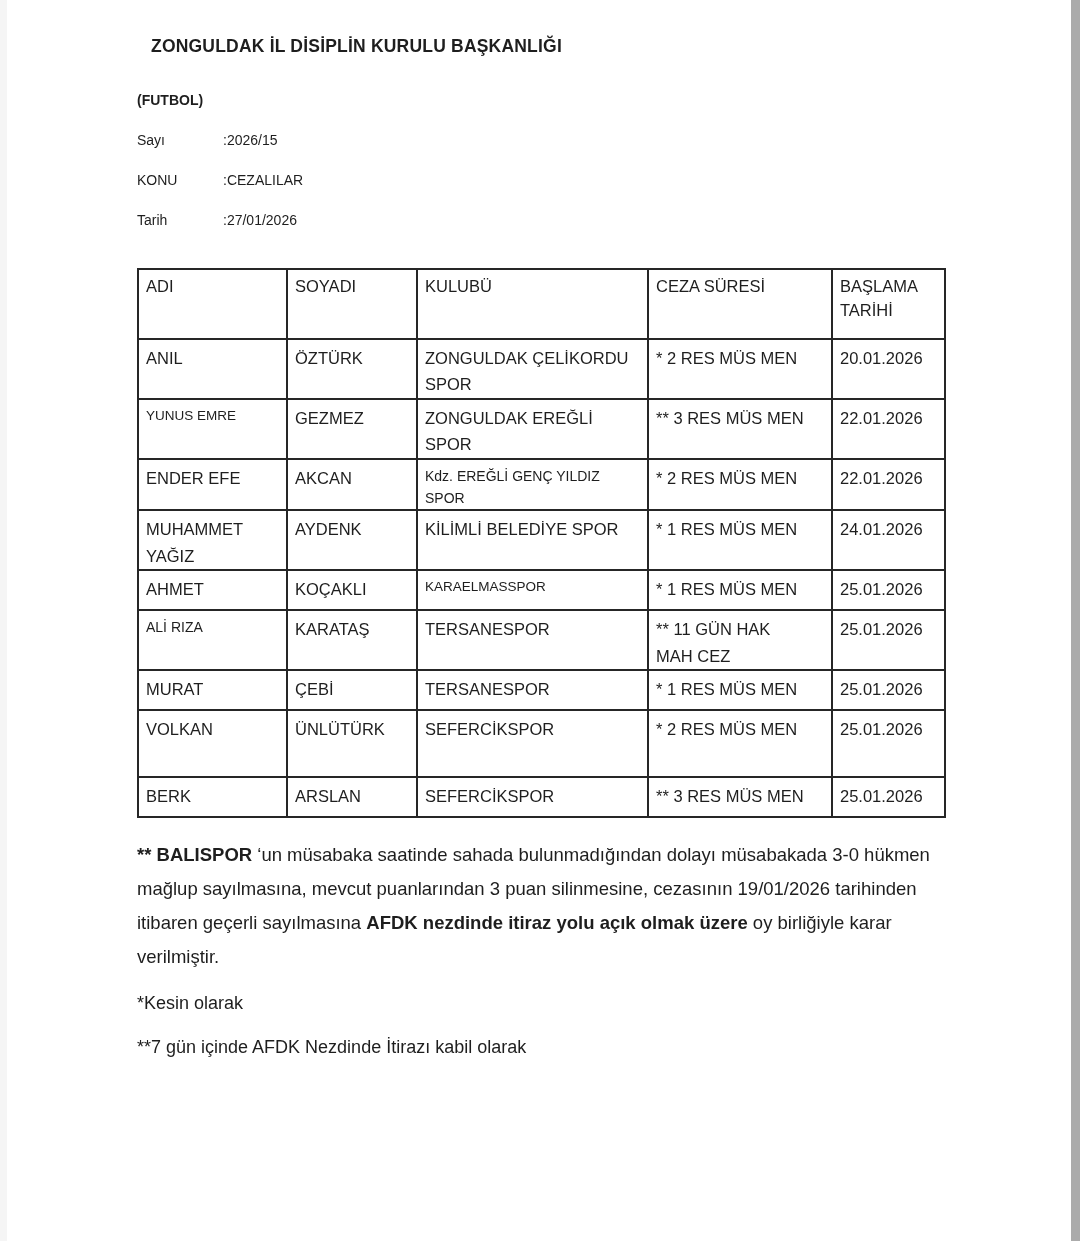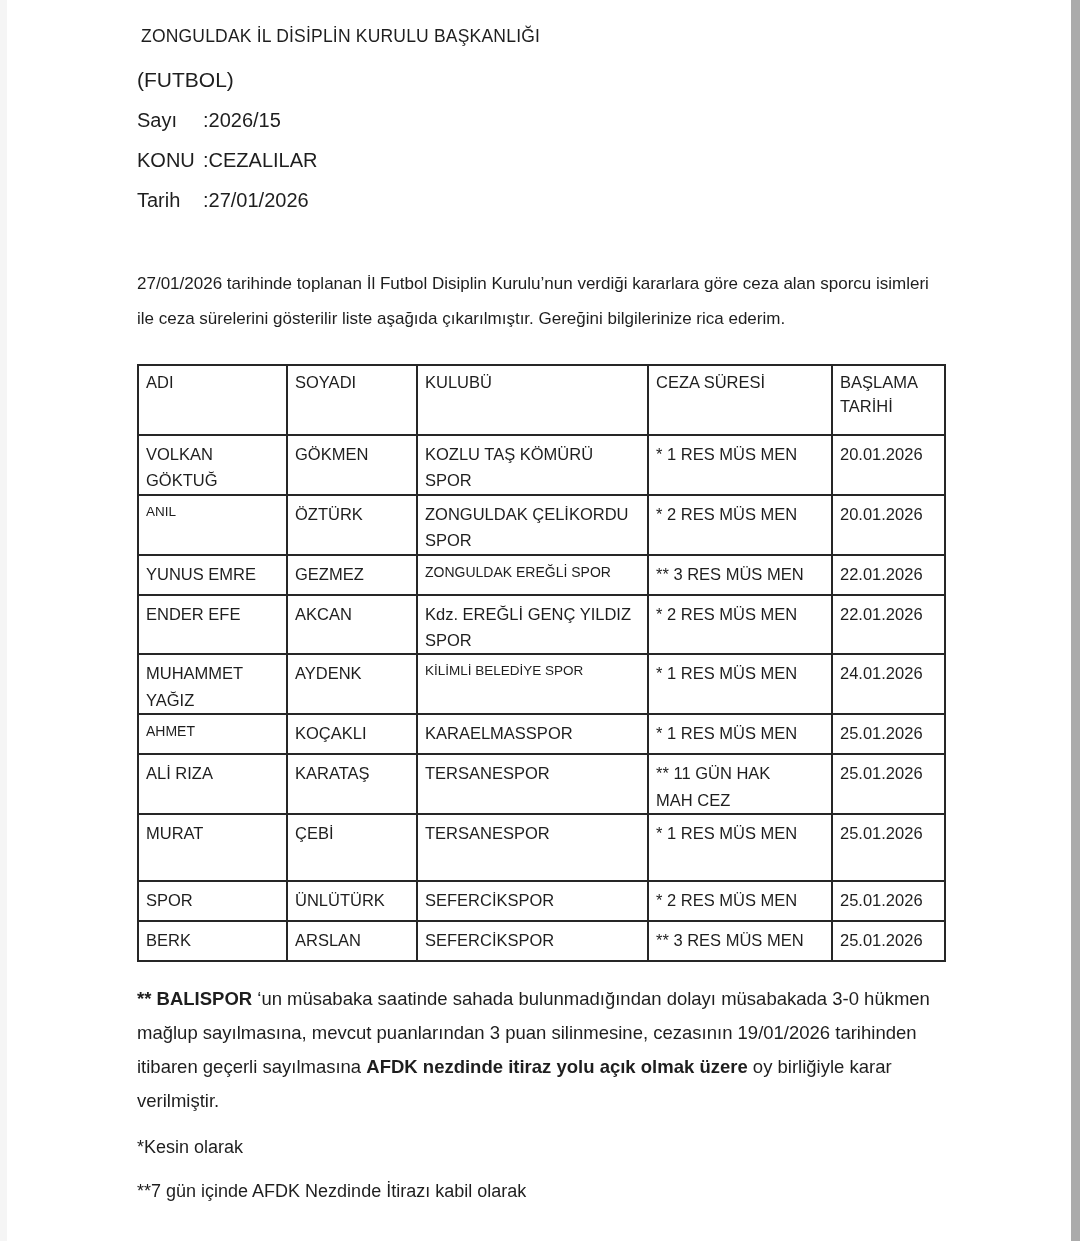--- a/index.html
+++ b/index.html
@@ -11,7 +11,7 @@
   .scrollbar{position:absolute;right:0;top:0;width:9px;height:100%;background:#ababab;}
   .content{position:absolute;left:137px;top:12px;width:813px;}
 
-  .title{font-size:17.5px;font-weight:400;margin:4px;line-height:40px;letter-spacing:.2px;}
+  .title{font-size:17.5px;font-weight:700;margin:14px;line-height:40px;letter-spacing:.2px;}
   .subtitle{font-size:21px;line-height:40px;}
   .meta-row{display:flex;font-size:20px;line-height:40px;}
   .meta-label{width:66px;}

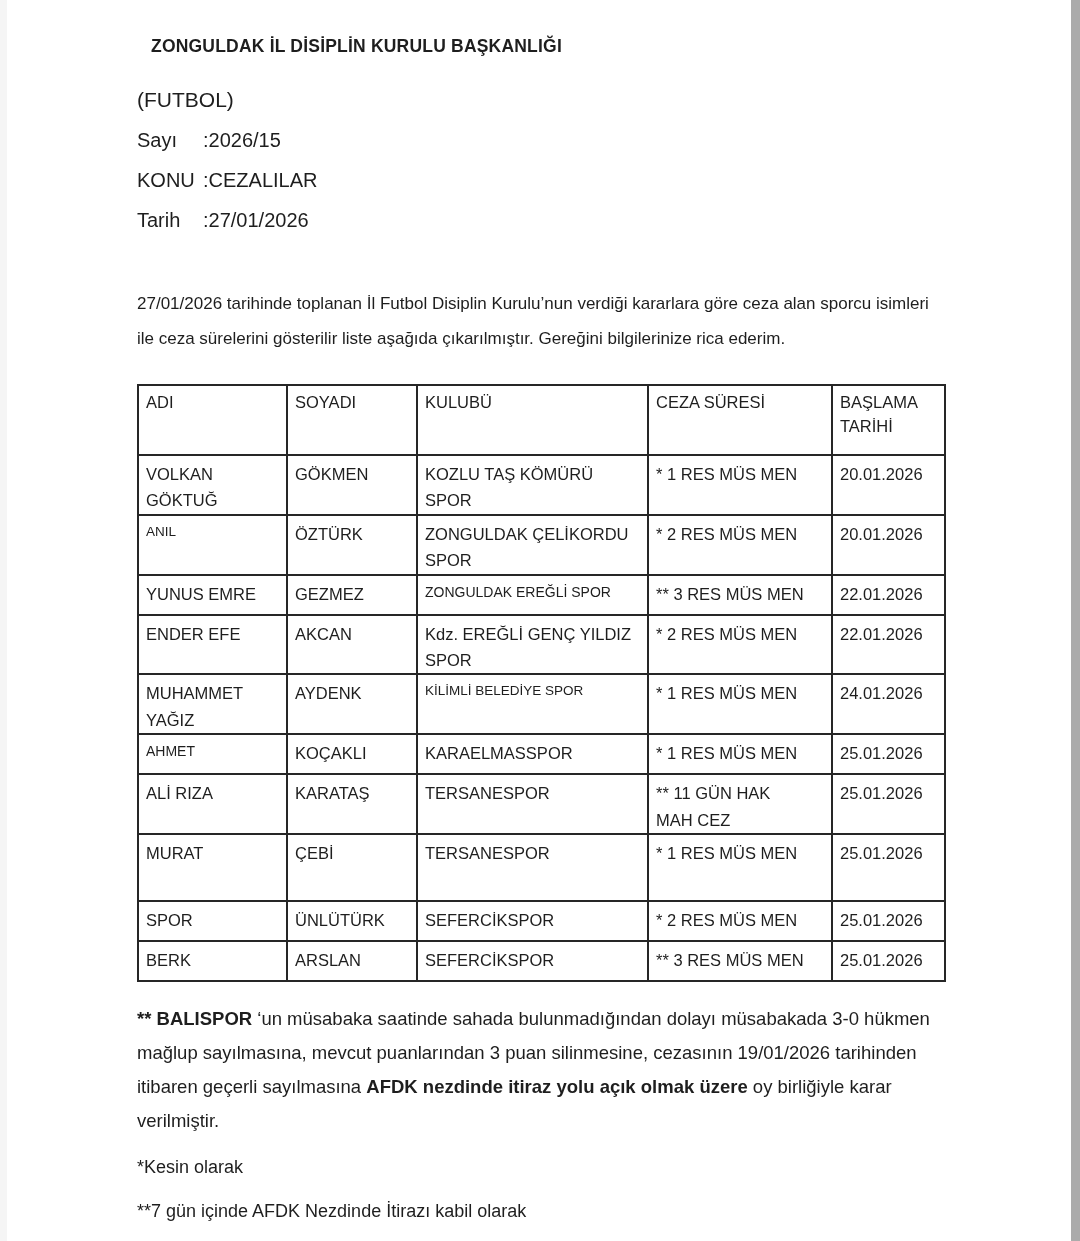--- a/index.html
+++ b/index.html
@@ -12,7 +12,7 @@
   .content{position:absolute;left:137px;top:12px;width:813px;}
 
   .title{font-size:17.5px;font-weight:700;margin:14px;line-height:40px;letter-spacing:.2px;}
-  .subtitle{font-size:21px;line-height:40px;}
+  .subtitle{font-size:14px;line-height:40px;font-weight:bold;}
   .meta-row{display:flex;font-size:20px;line-height:40px;}
   .meta-label{width:66px;}
 

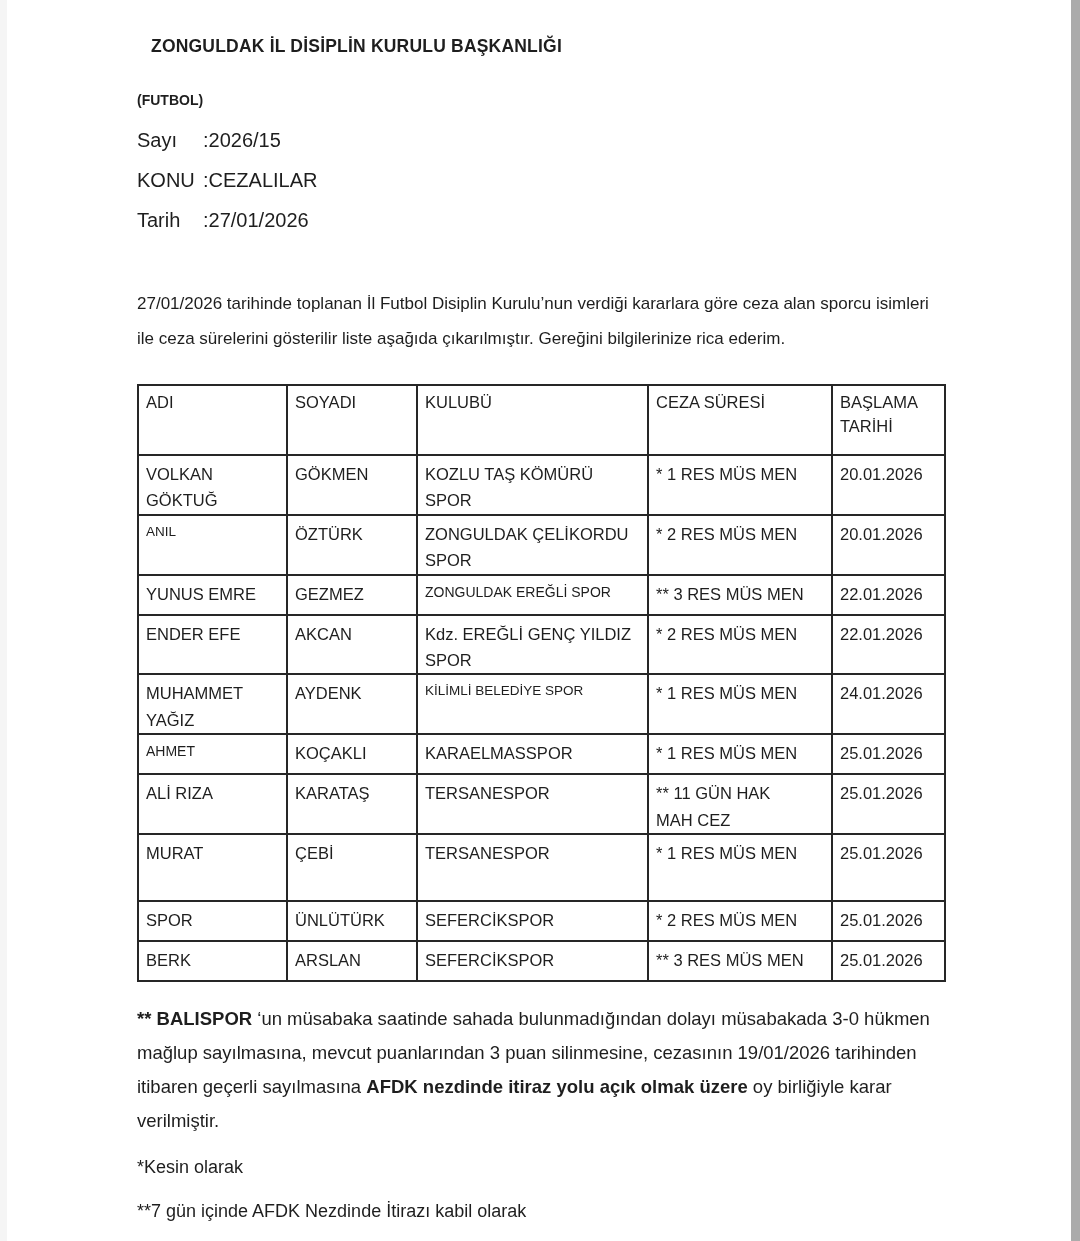--- a/index.html
+++ b/index.html
@@ -13,7 +13,7 @@
 
   .title{font-size:17.5px;font-weight:700;margin:14px;line-height:40px;letter-spacing:.2px;}
   .subtitle{font-size:14px;line-height:40px;font-weight:bold;}
-  .meta-row{display:flex;font-size:20px;line-height:40px;}
+  .meta-row{display:flex;font-size:14px;line-height:40px;gap:20px;}
   .meta-label{width:66px;}
 
   .intro{margin:46px 0 0 0;font-size:17px;line-height:35px;}

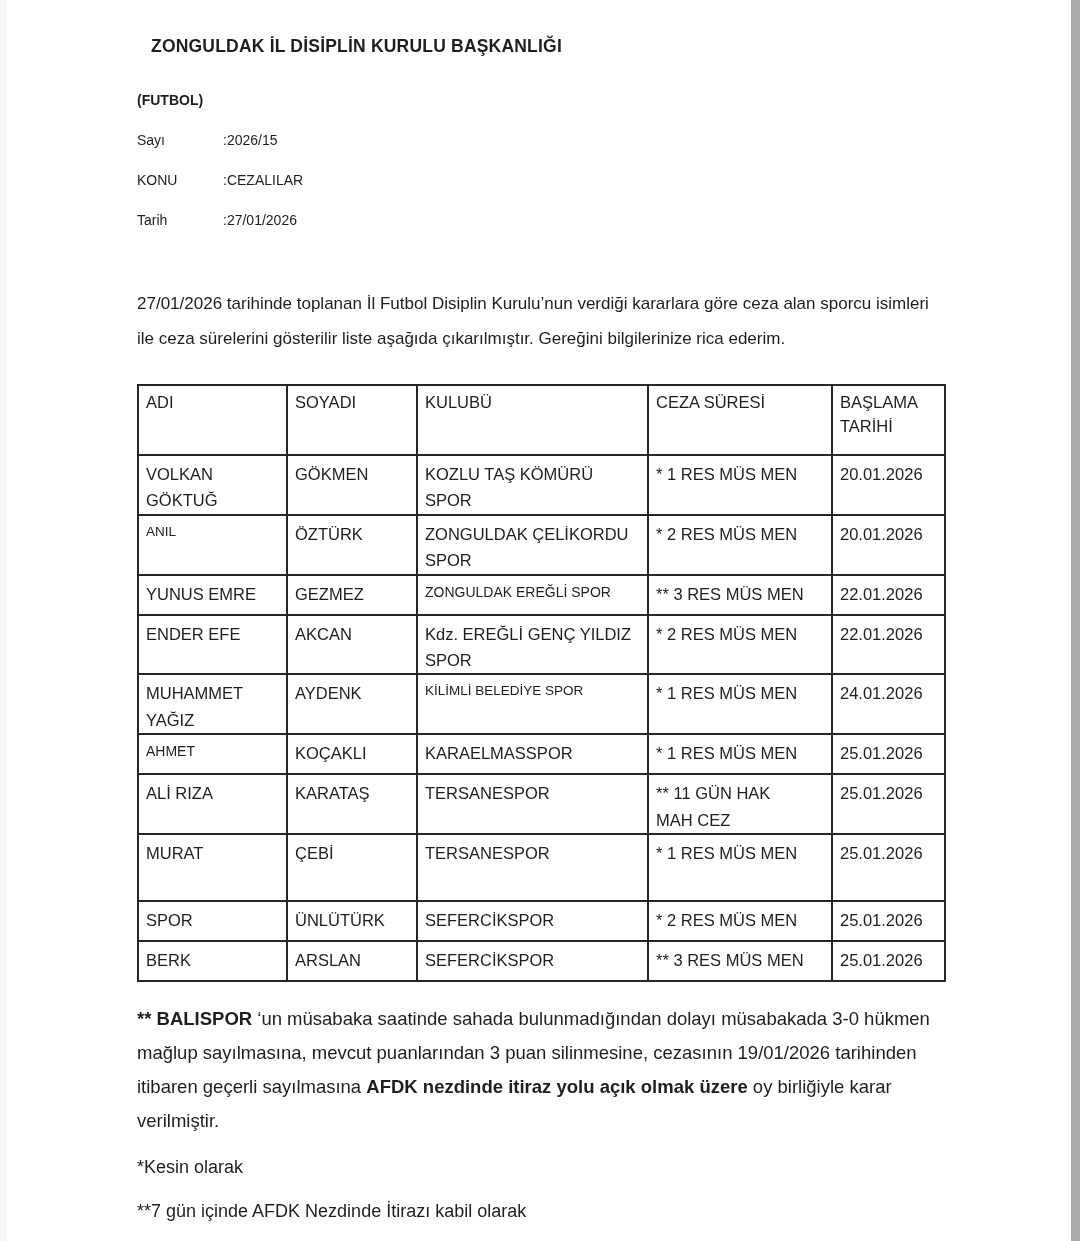--- a/index.html
+++ b/index.html
@@ -63,7 +63,6 @@
         </div>
       </div>
 
-    <p class="intro">27/01/2026 tarihinde toplanan İl Futbol Disiplin Kurulu’nun verdiği kararlara göre ceza alan sporcu isimleri ile ceza sürelerini gösterilir liste aşağıda çıkarılmıştır. Gereğini bilgilerinize rica ederim.</p>
 
     <table>
       <colgroup>

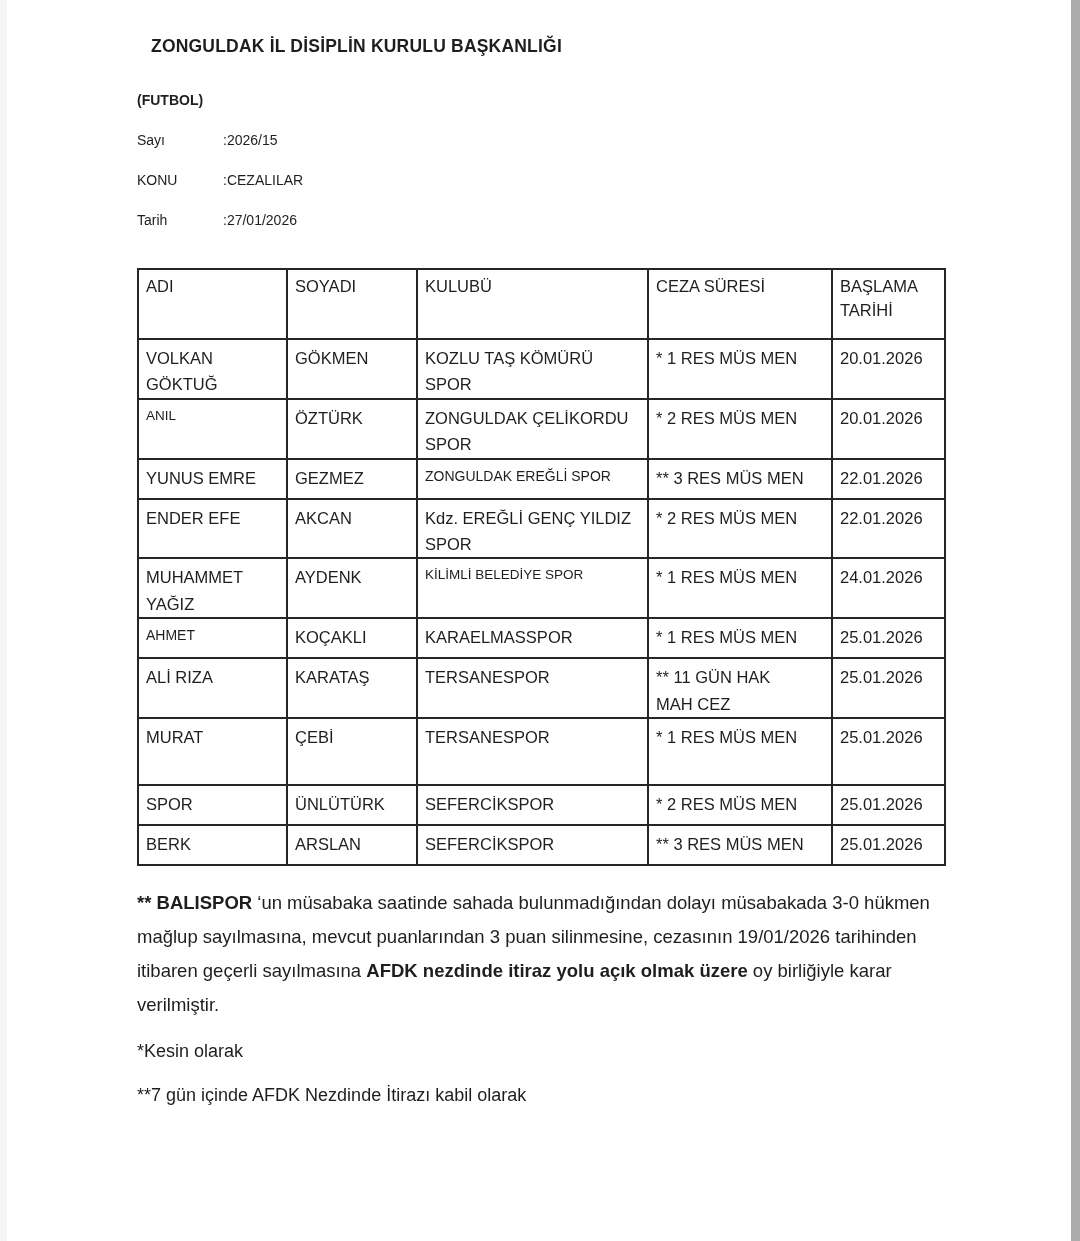--- a/index.html
+++ b/index.html
@@ -83,13 +83,6 @@
       </thead>
       <tbody id="table-body">
           <tr>
-            <td>VOLKAN GÖKTUĞ</td>
-            <td>GÖKMEN</td>
-            <td>KOZLU TAŞ KÖMÜRÜ SPOR</td>
-            <td>* 1 RES MÜS MEN</td>
-            <td>20.01.2026</td>
-          </tr>
-          <tr>
             <td>ANIL</td>
             <td>ÖZTÜRK</td>
             <td>ZONGULDAK ÇELİKORDU SPOR</td>

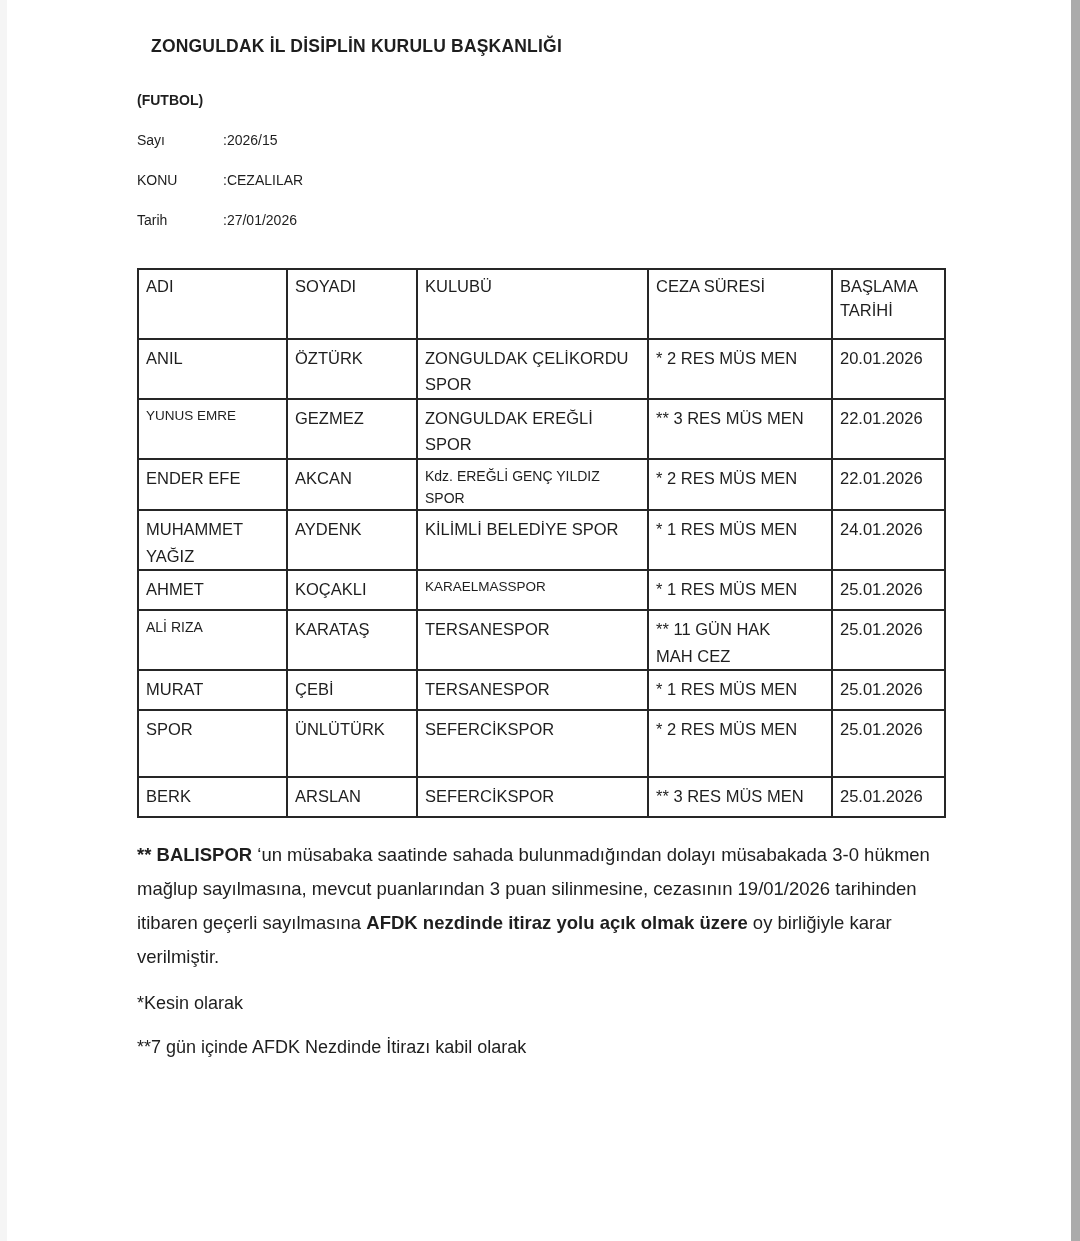--- a/index.html
+++ b/index.html
@@ -133,7 +133,7 @@
             <td>25.01.2026</td>
           </tr>
           <tr>
-            <td>SPOR</td>
+            <td>VOLKAN</td>
             <td>ÜNLÜTÜRK</td>
             <td>SEFERCİKSPOR</td>
             <td>* 2 RES MÜS MEN</td>

